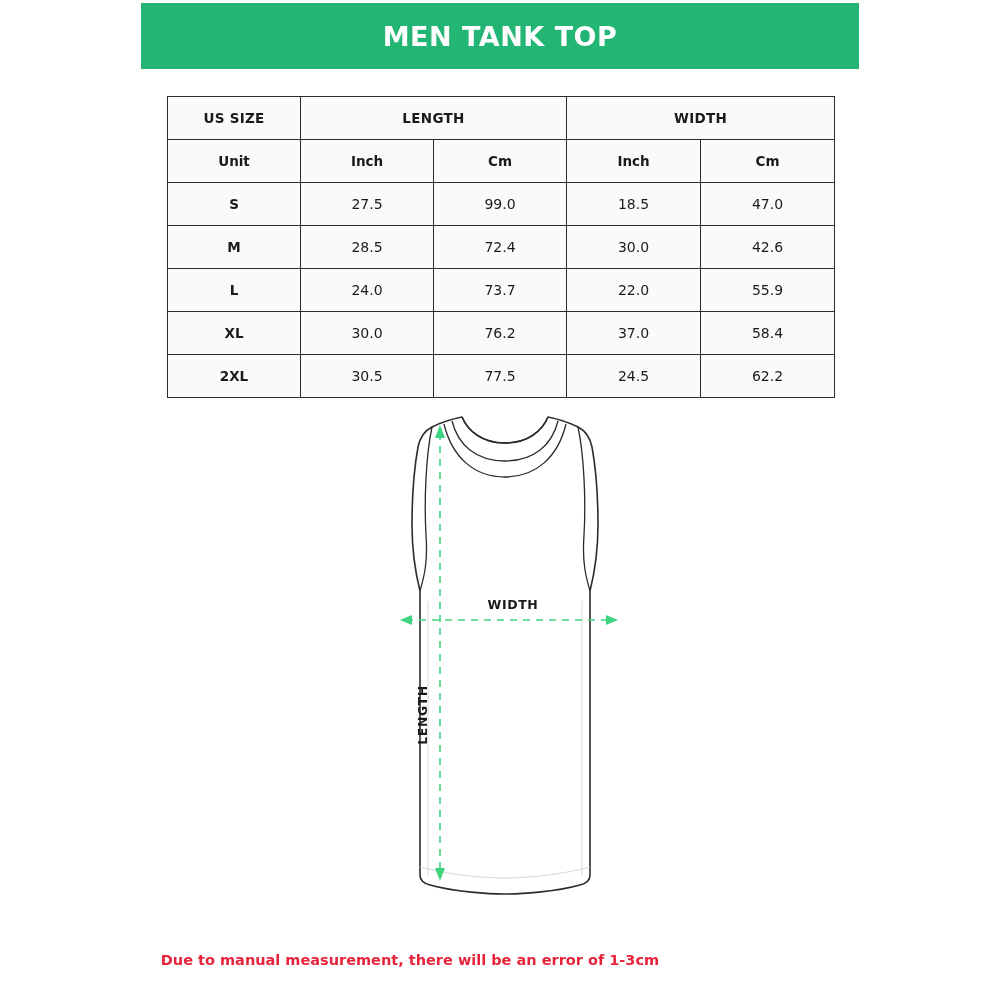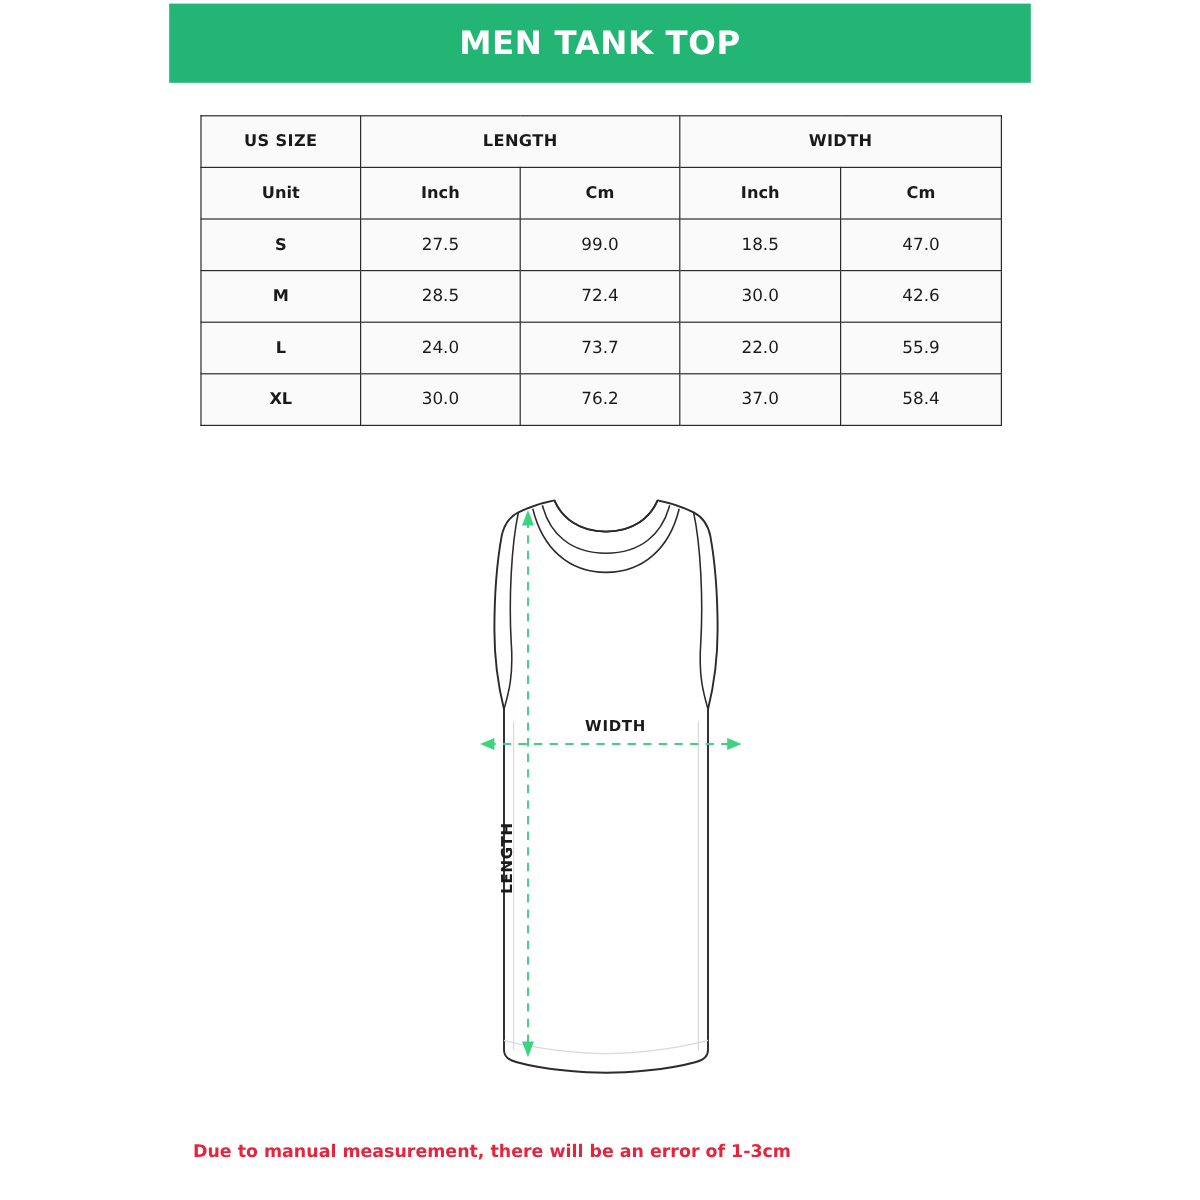--- a/index.html
+++ b/index.html
@@ -172,6 +172,13 @@
         <td class="val">76.2</td>
         <td class="val">37.0</td>
         <td class="val">58.4</td>
+      </tr>
+      <tr>
+        <td class="sizecell">2XL</td>
+        <td class="val">30.5</td>
+        <td class="val">77.5</td>
+        <td class="val">24.5</td>
+        <td class="val">62.2</td>
       </tr>
     </tbody>
   </table>

